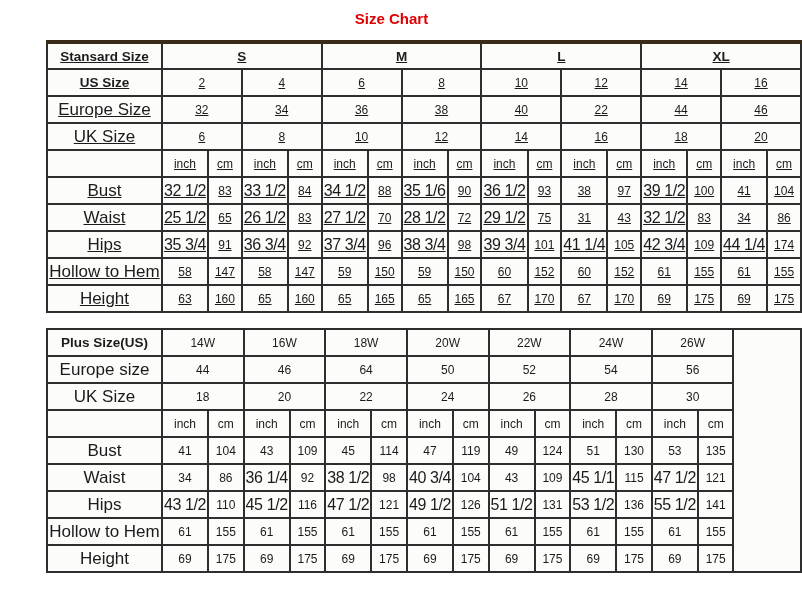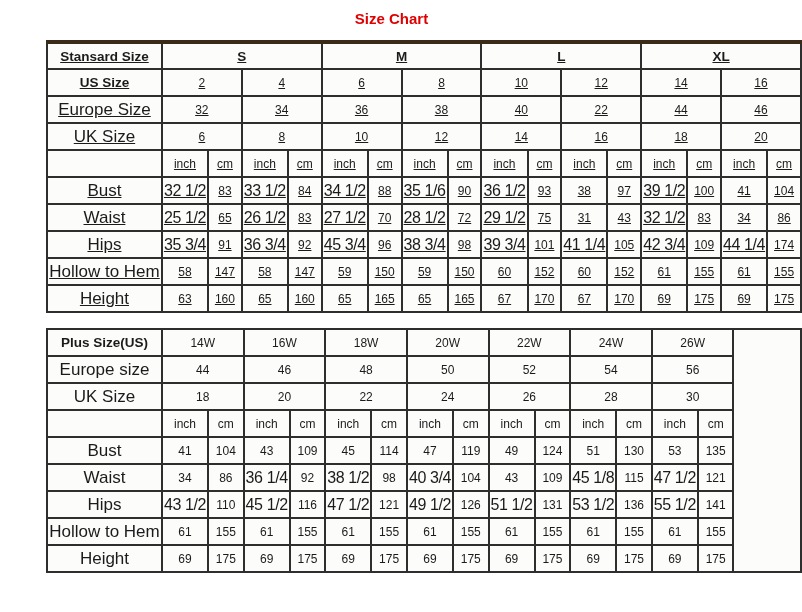--- a/index.html
+++ b/index.html
@@ -170,7 +170,7 @@
           <td class="">91</td>
           <td class="frac">36 3/4</td>
           <td class="">92</td>
-          <td class="frac">45 3/4</td>
+          <td class="frac">37 3/4</td>
           <td class="">96</td>
           <td class="frac">38 3/4</td>
           <td class="">98</td>

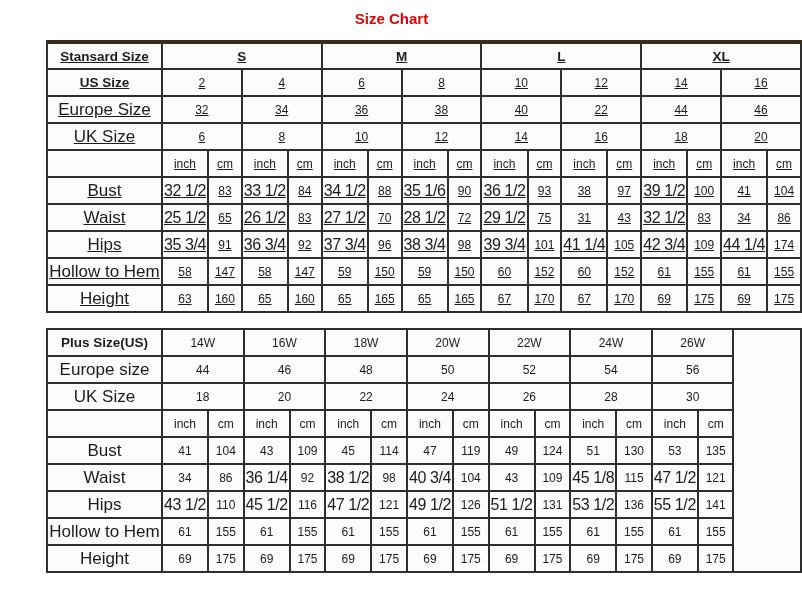--- a/index.html
+++ b/index.html
@@ -259,7 +259,7 @@
           <td class="lbl">Europe size</td>
           <td colspan="2" class="">44</td>
           <td colspan="2" class="">46</td>
-          <td colspan="2" class="">48</td>
+          <td colspan="2" class="">64</td>
           <td colspan="2" class="">50</td>
           <td colspan="2" class="">52</td>
           <td colspan="2" class="">54</td>

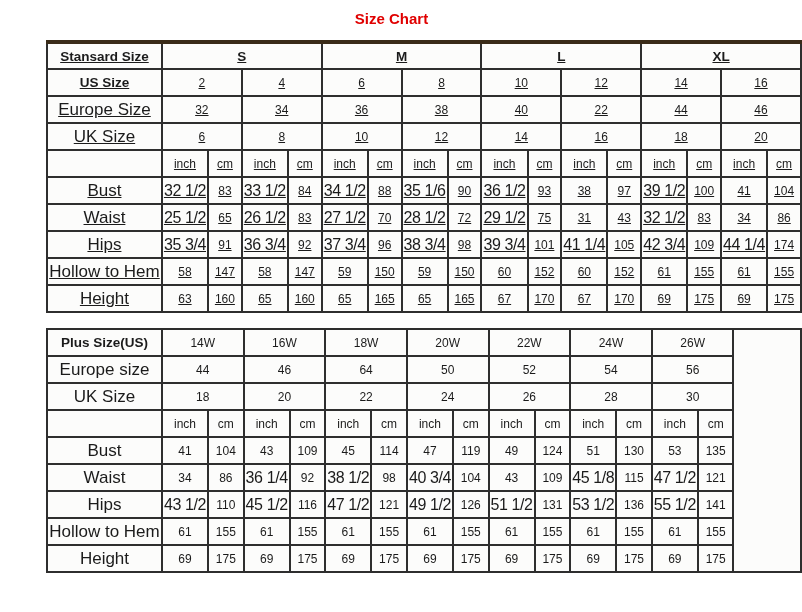--- a/index.html
+++ b/index.html
@@ -321,7 +321,7 @@
           <td class="">104</td>
           <td class="">43</td>
           <td class="">109</td>
-          <td class="frac">45 1/8</td>
+          <td class="frac">45 1/1</td>
           <td class="">115</td>
           <td class="frac">47 1/2</td>
           <td class="">121</td>

